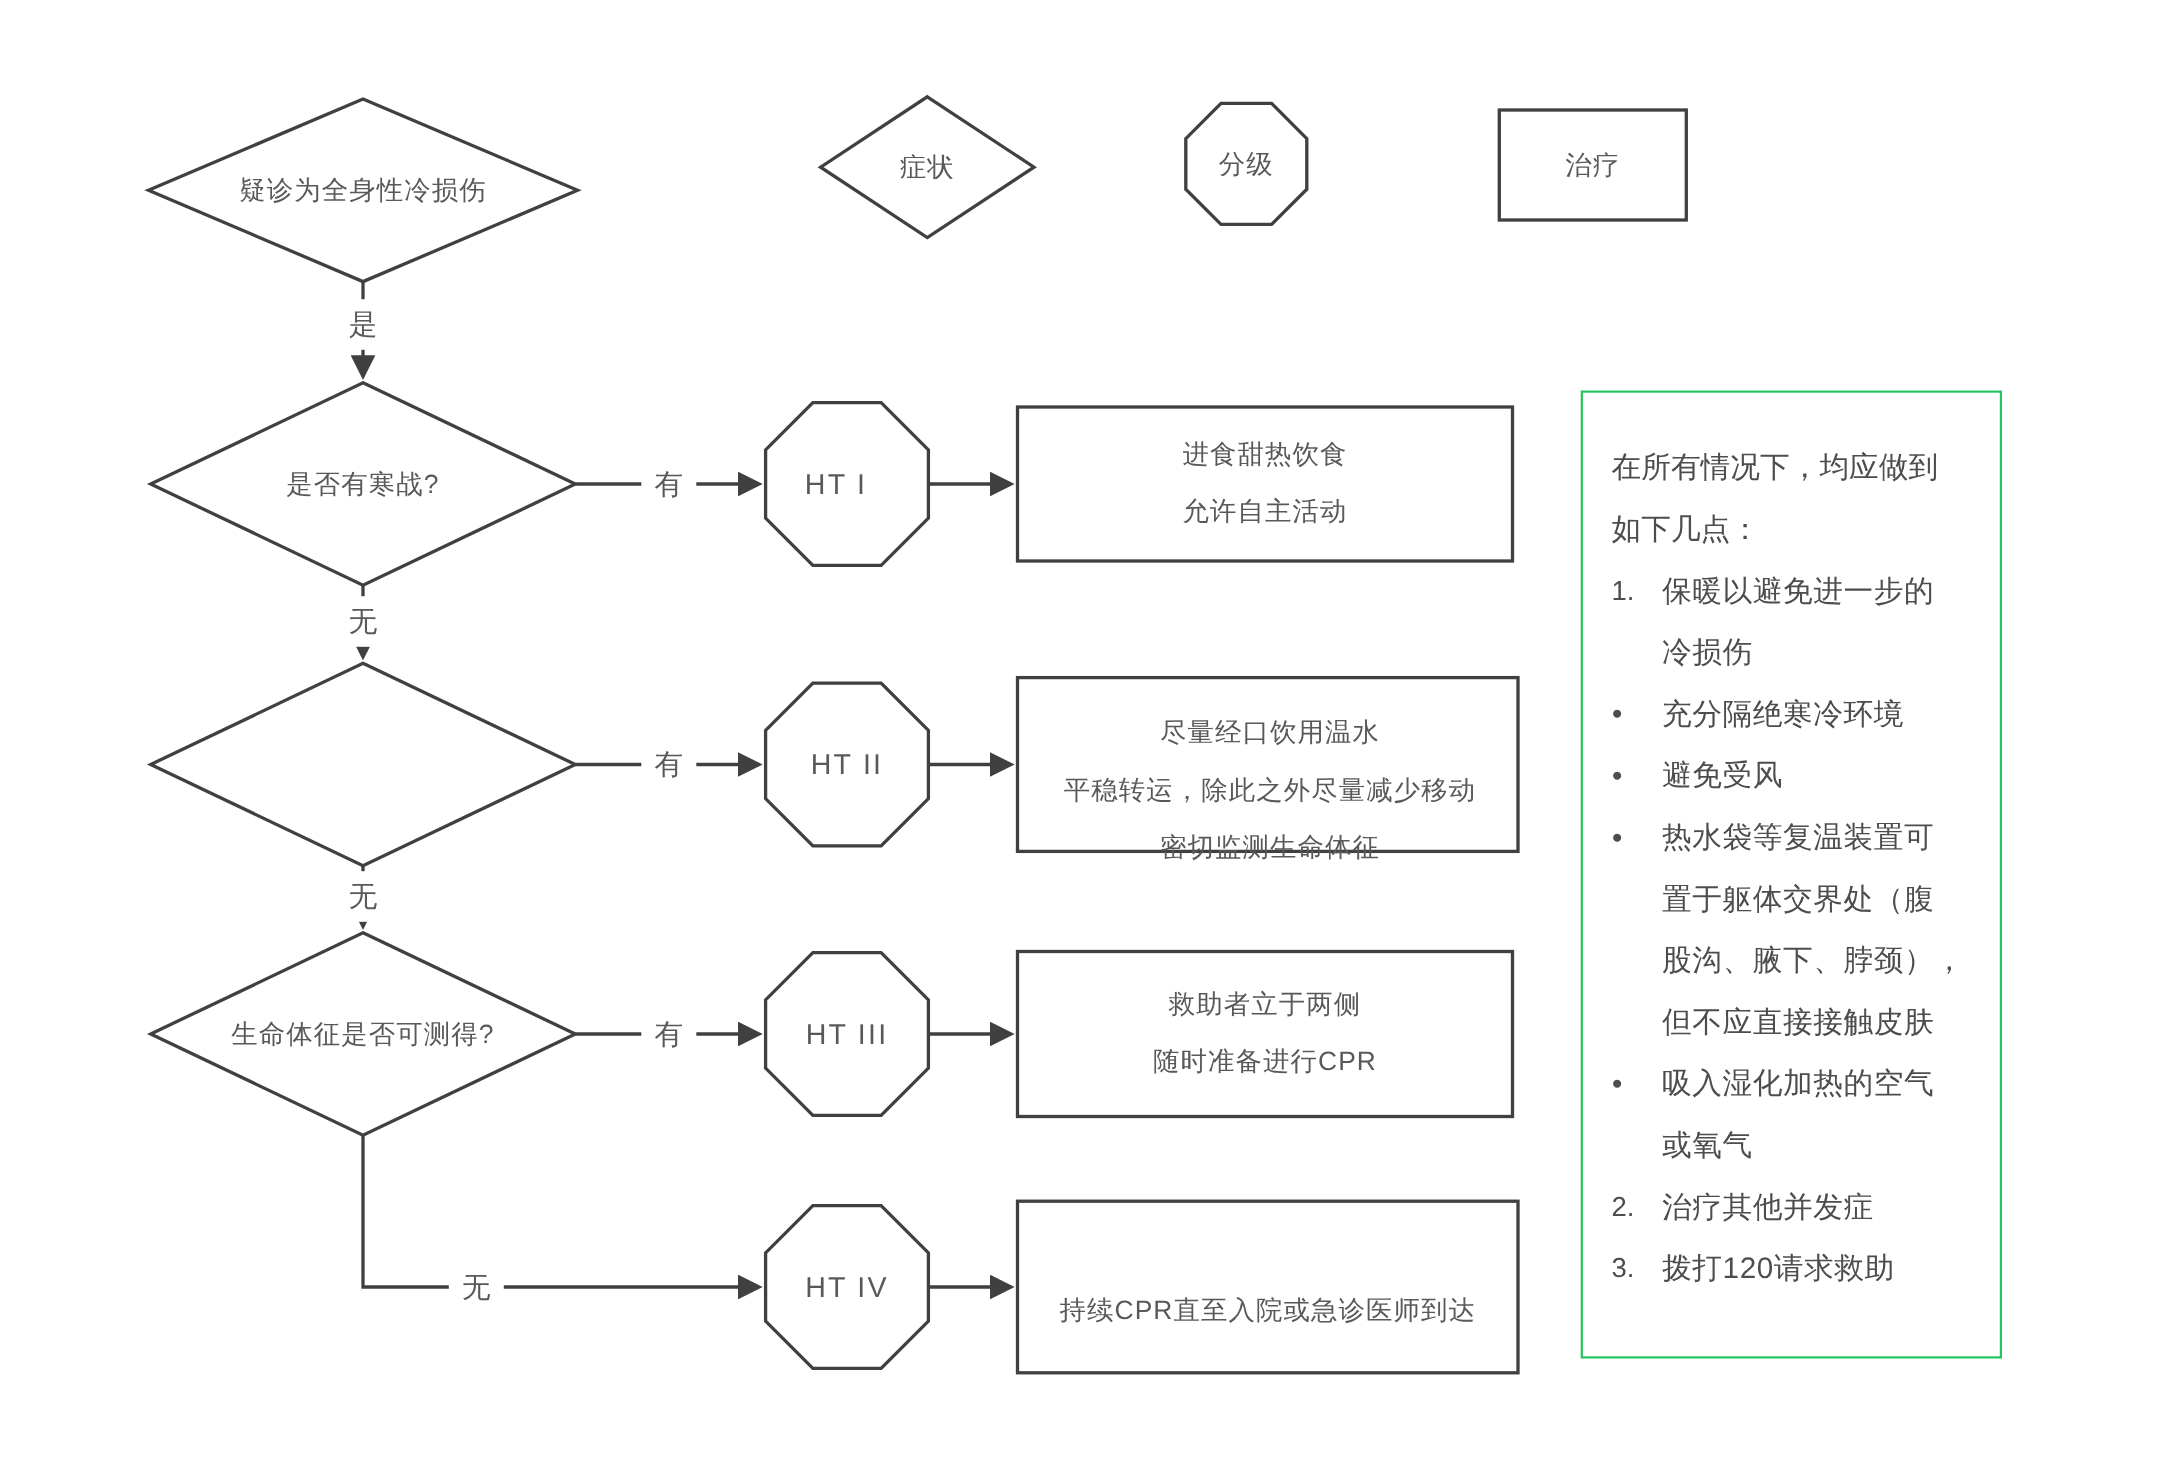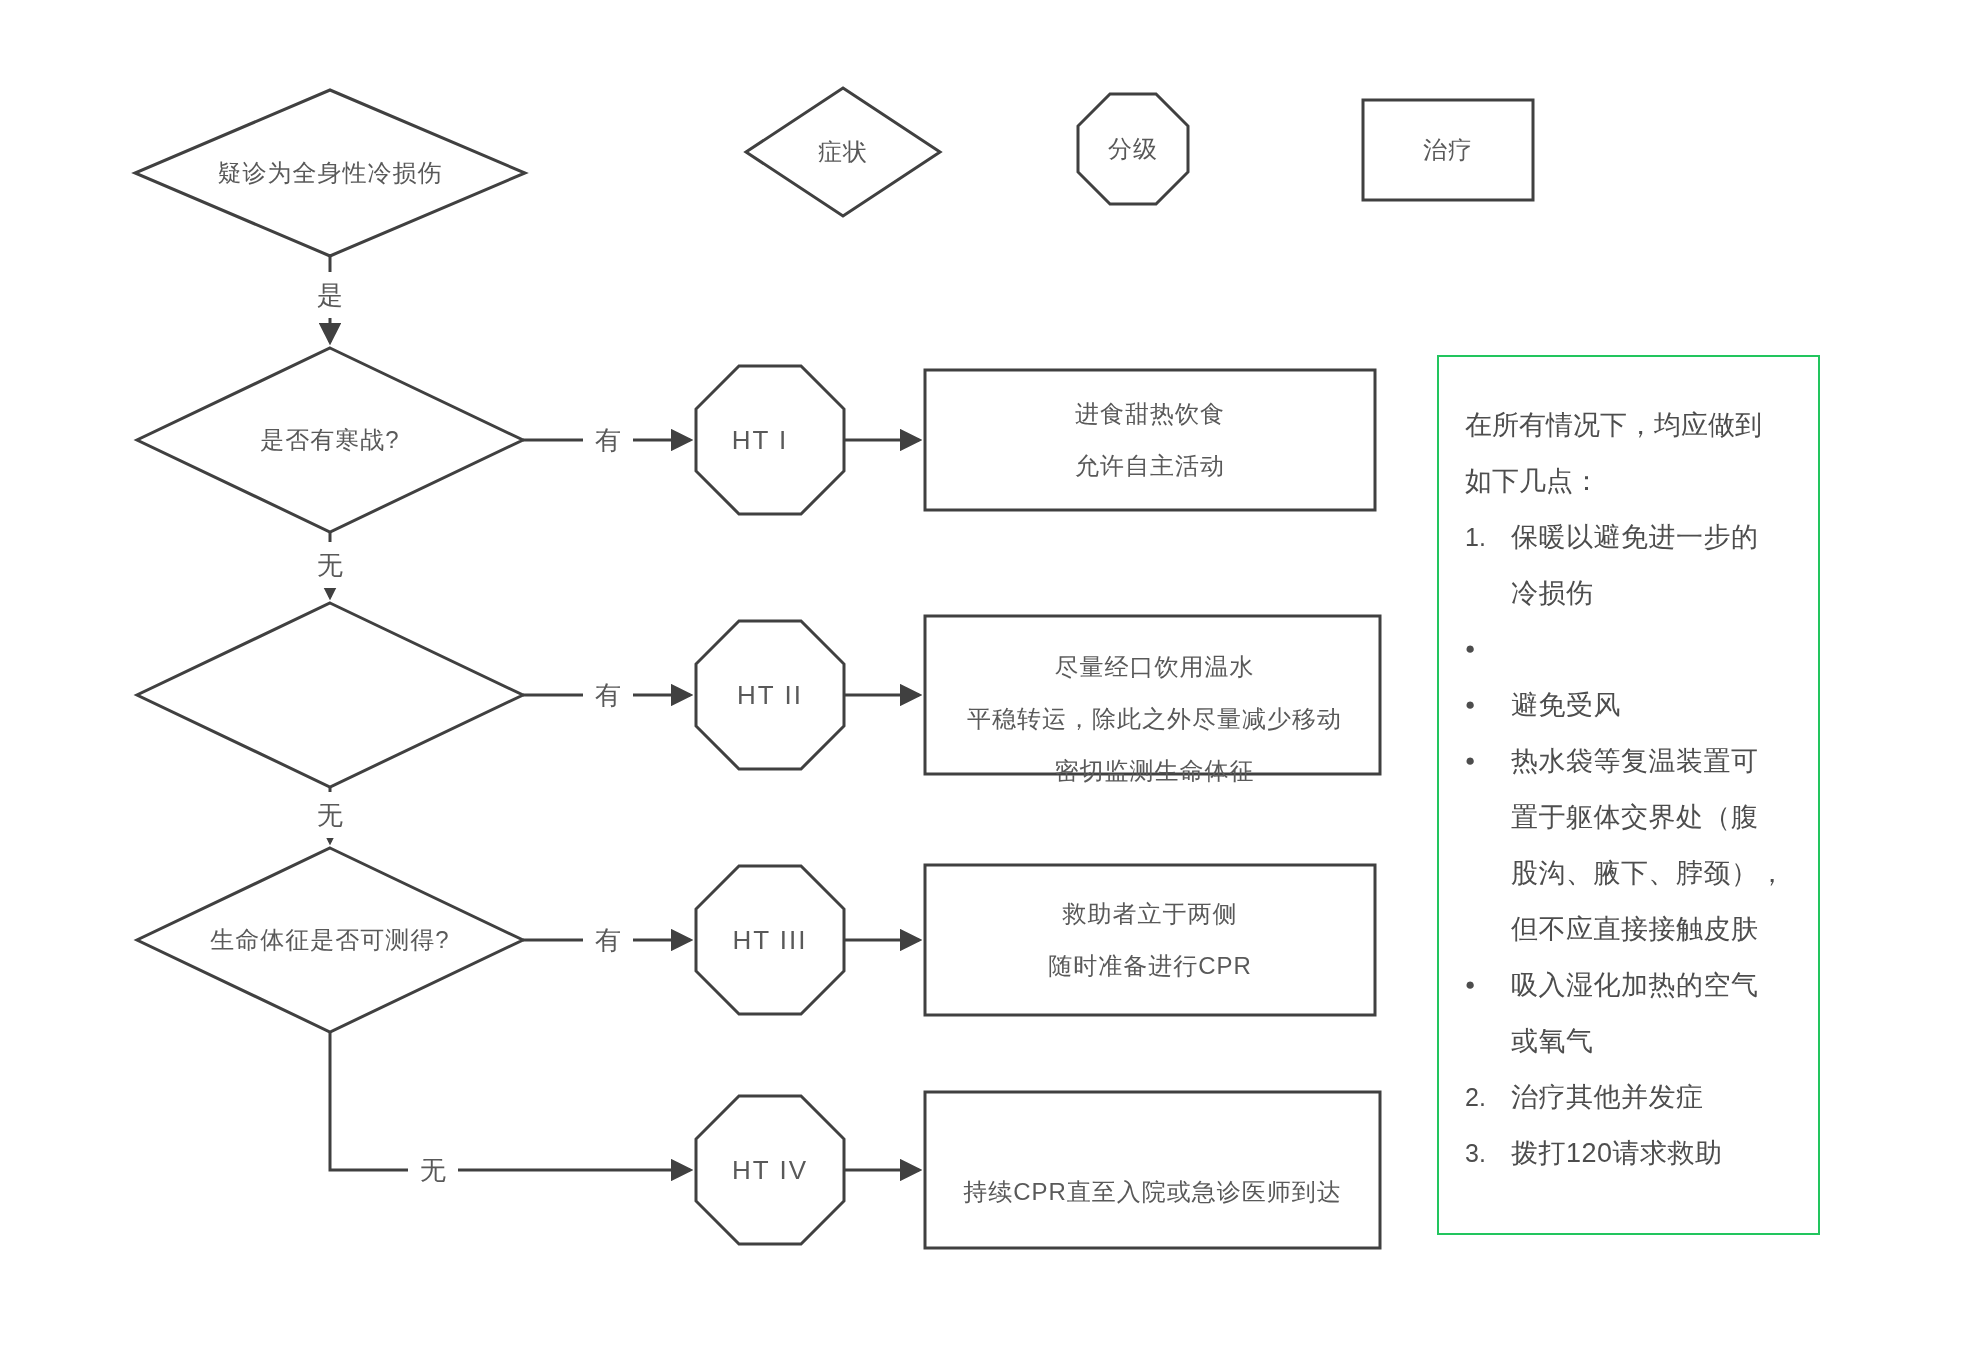--- a/index.html
+++ b/index.html
@@ -122,6 +122,7 @@
     </div>
     <div class="panel-row">
       <div class="panel-marker bullet">●</div>
+      <div class="panel-text">充分隔绝寒冷环境</div>
     </div>
     <div class="panel-row">
       <div class="panel-marker bullet">●</div>

